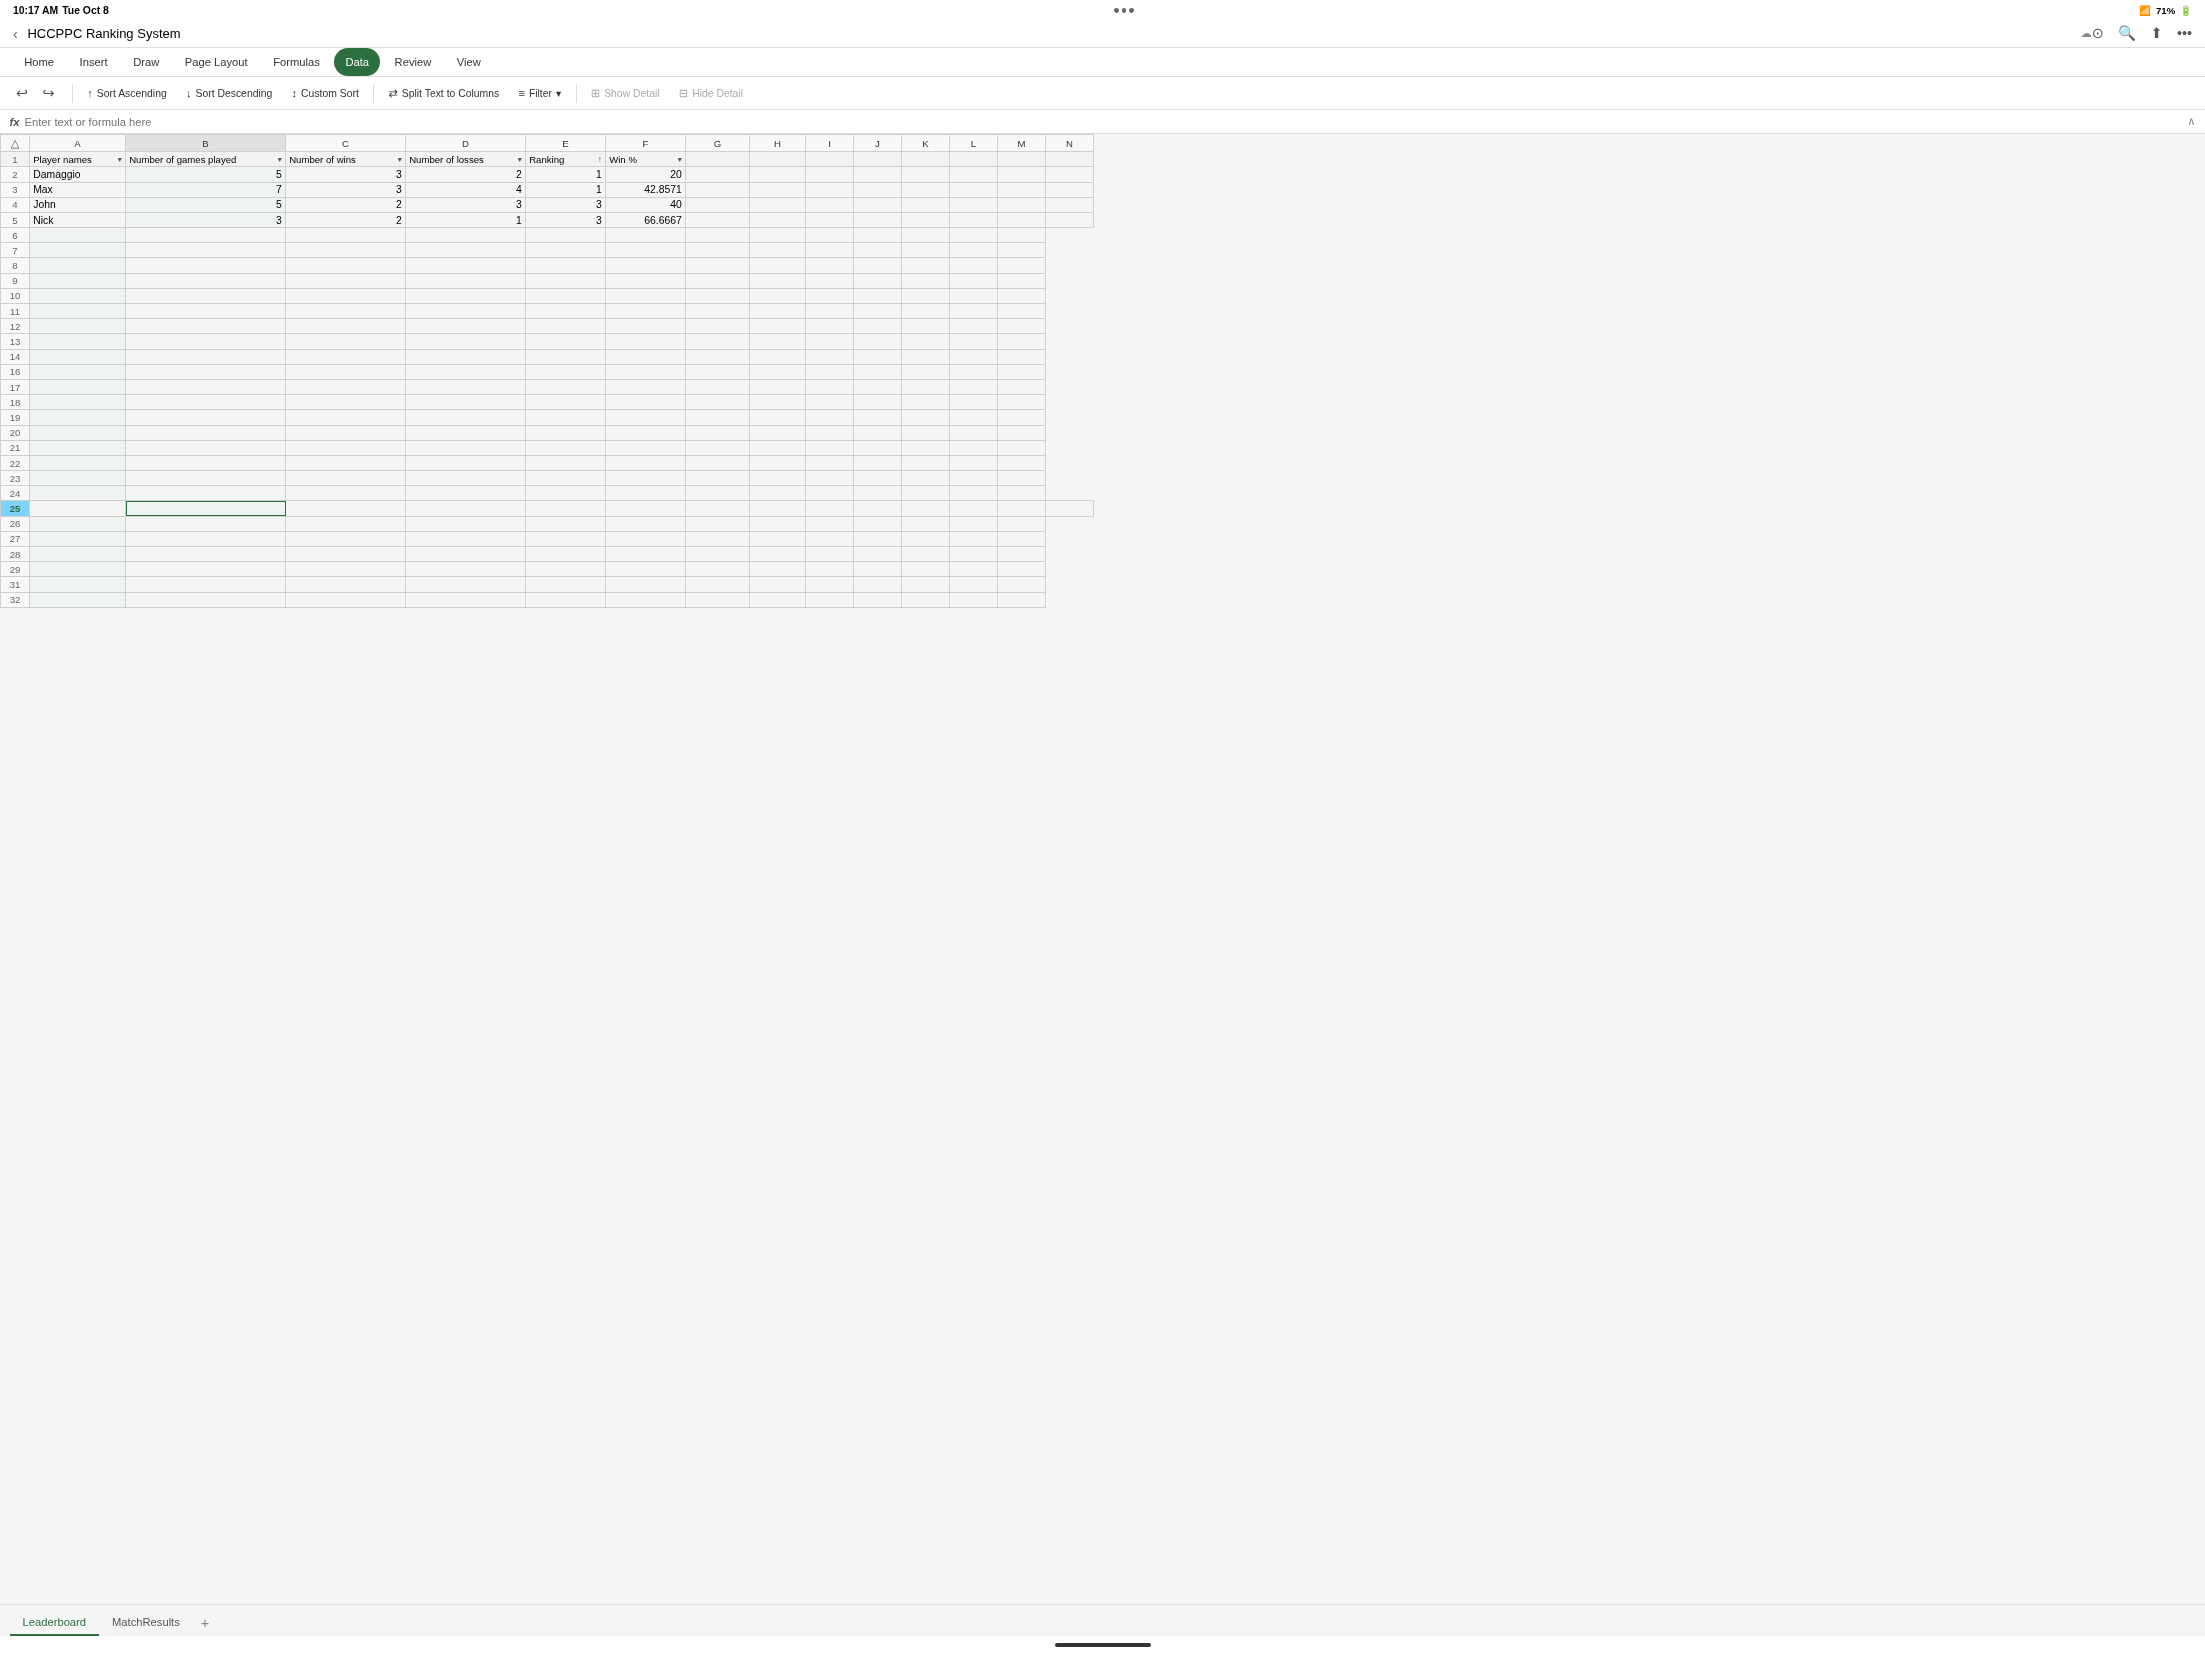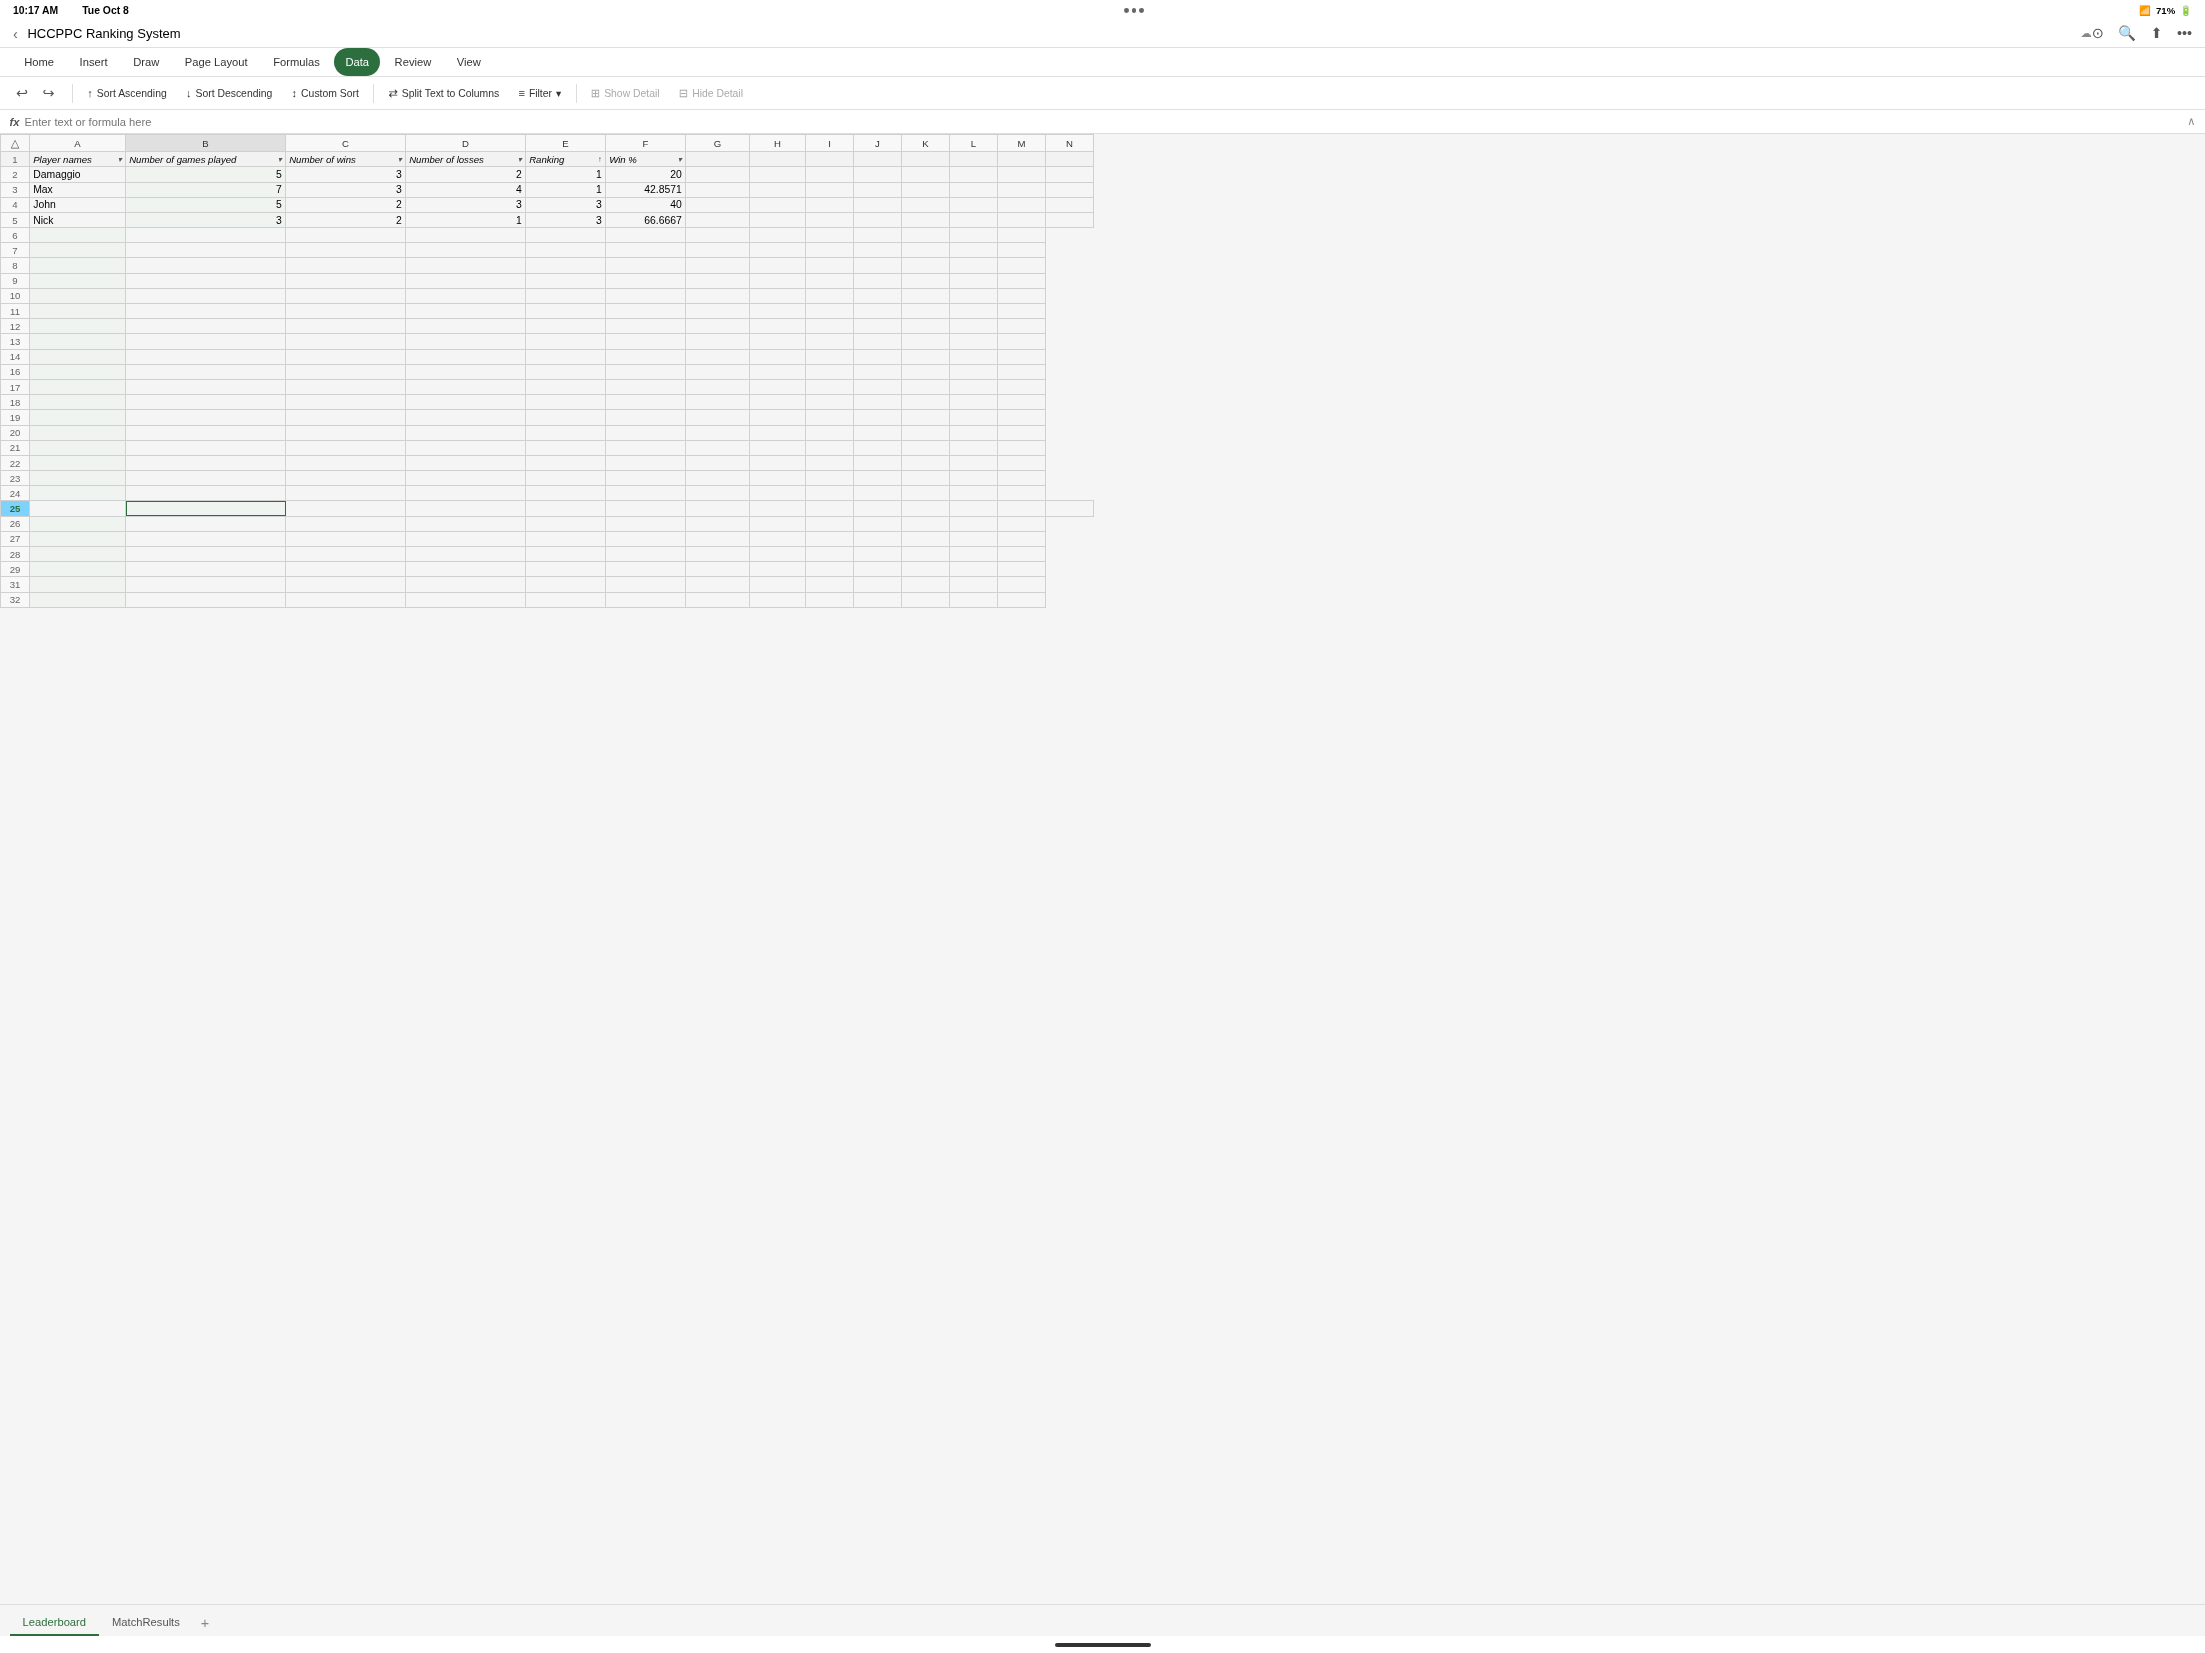--- a/index.html
+++ b/index.html
@@ -10,7 +10,7 @@
       display: flex; align-items: center; justify-content: space-between;
       padding: 4.8px 13px; background: #fff; font-size: 10.4px; font-weight: 600;
     }
-    .status-bar-left { display: flex; align-items: center; gap: 24px; }
+    .status-bar-left { display: flex; align-items: center; gap: 4px; }
     .status-bar-center { display: flex; align-items: center; gap: 3.2px; }
     .status-bar-right { display: flex; align-items: center; gap: 4.8px; font-size: 9.6px; }
     .status-dot { width: 4.8px; height: 4.8px; border-radius: 50%; background: #666; display: inline-block; }

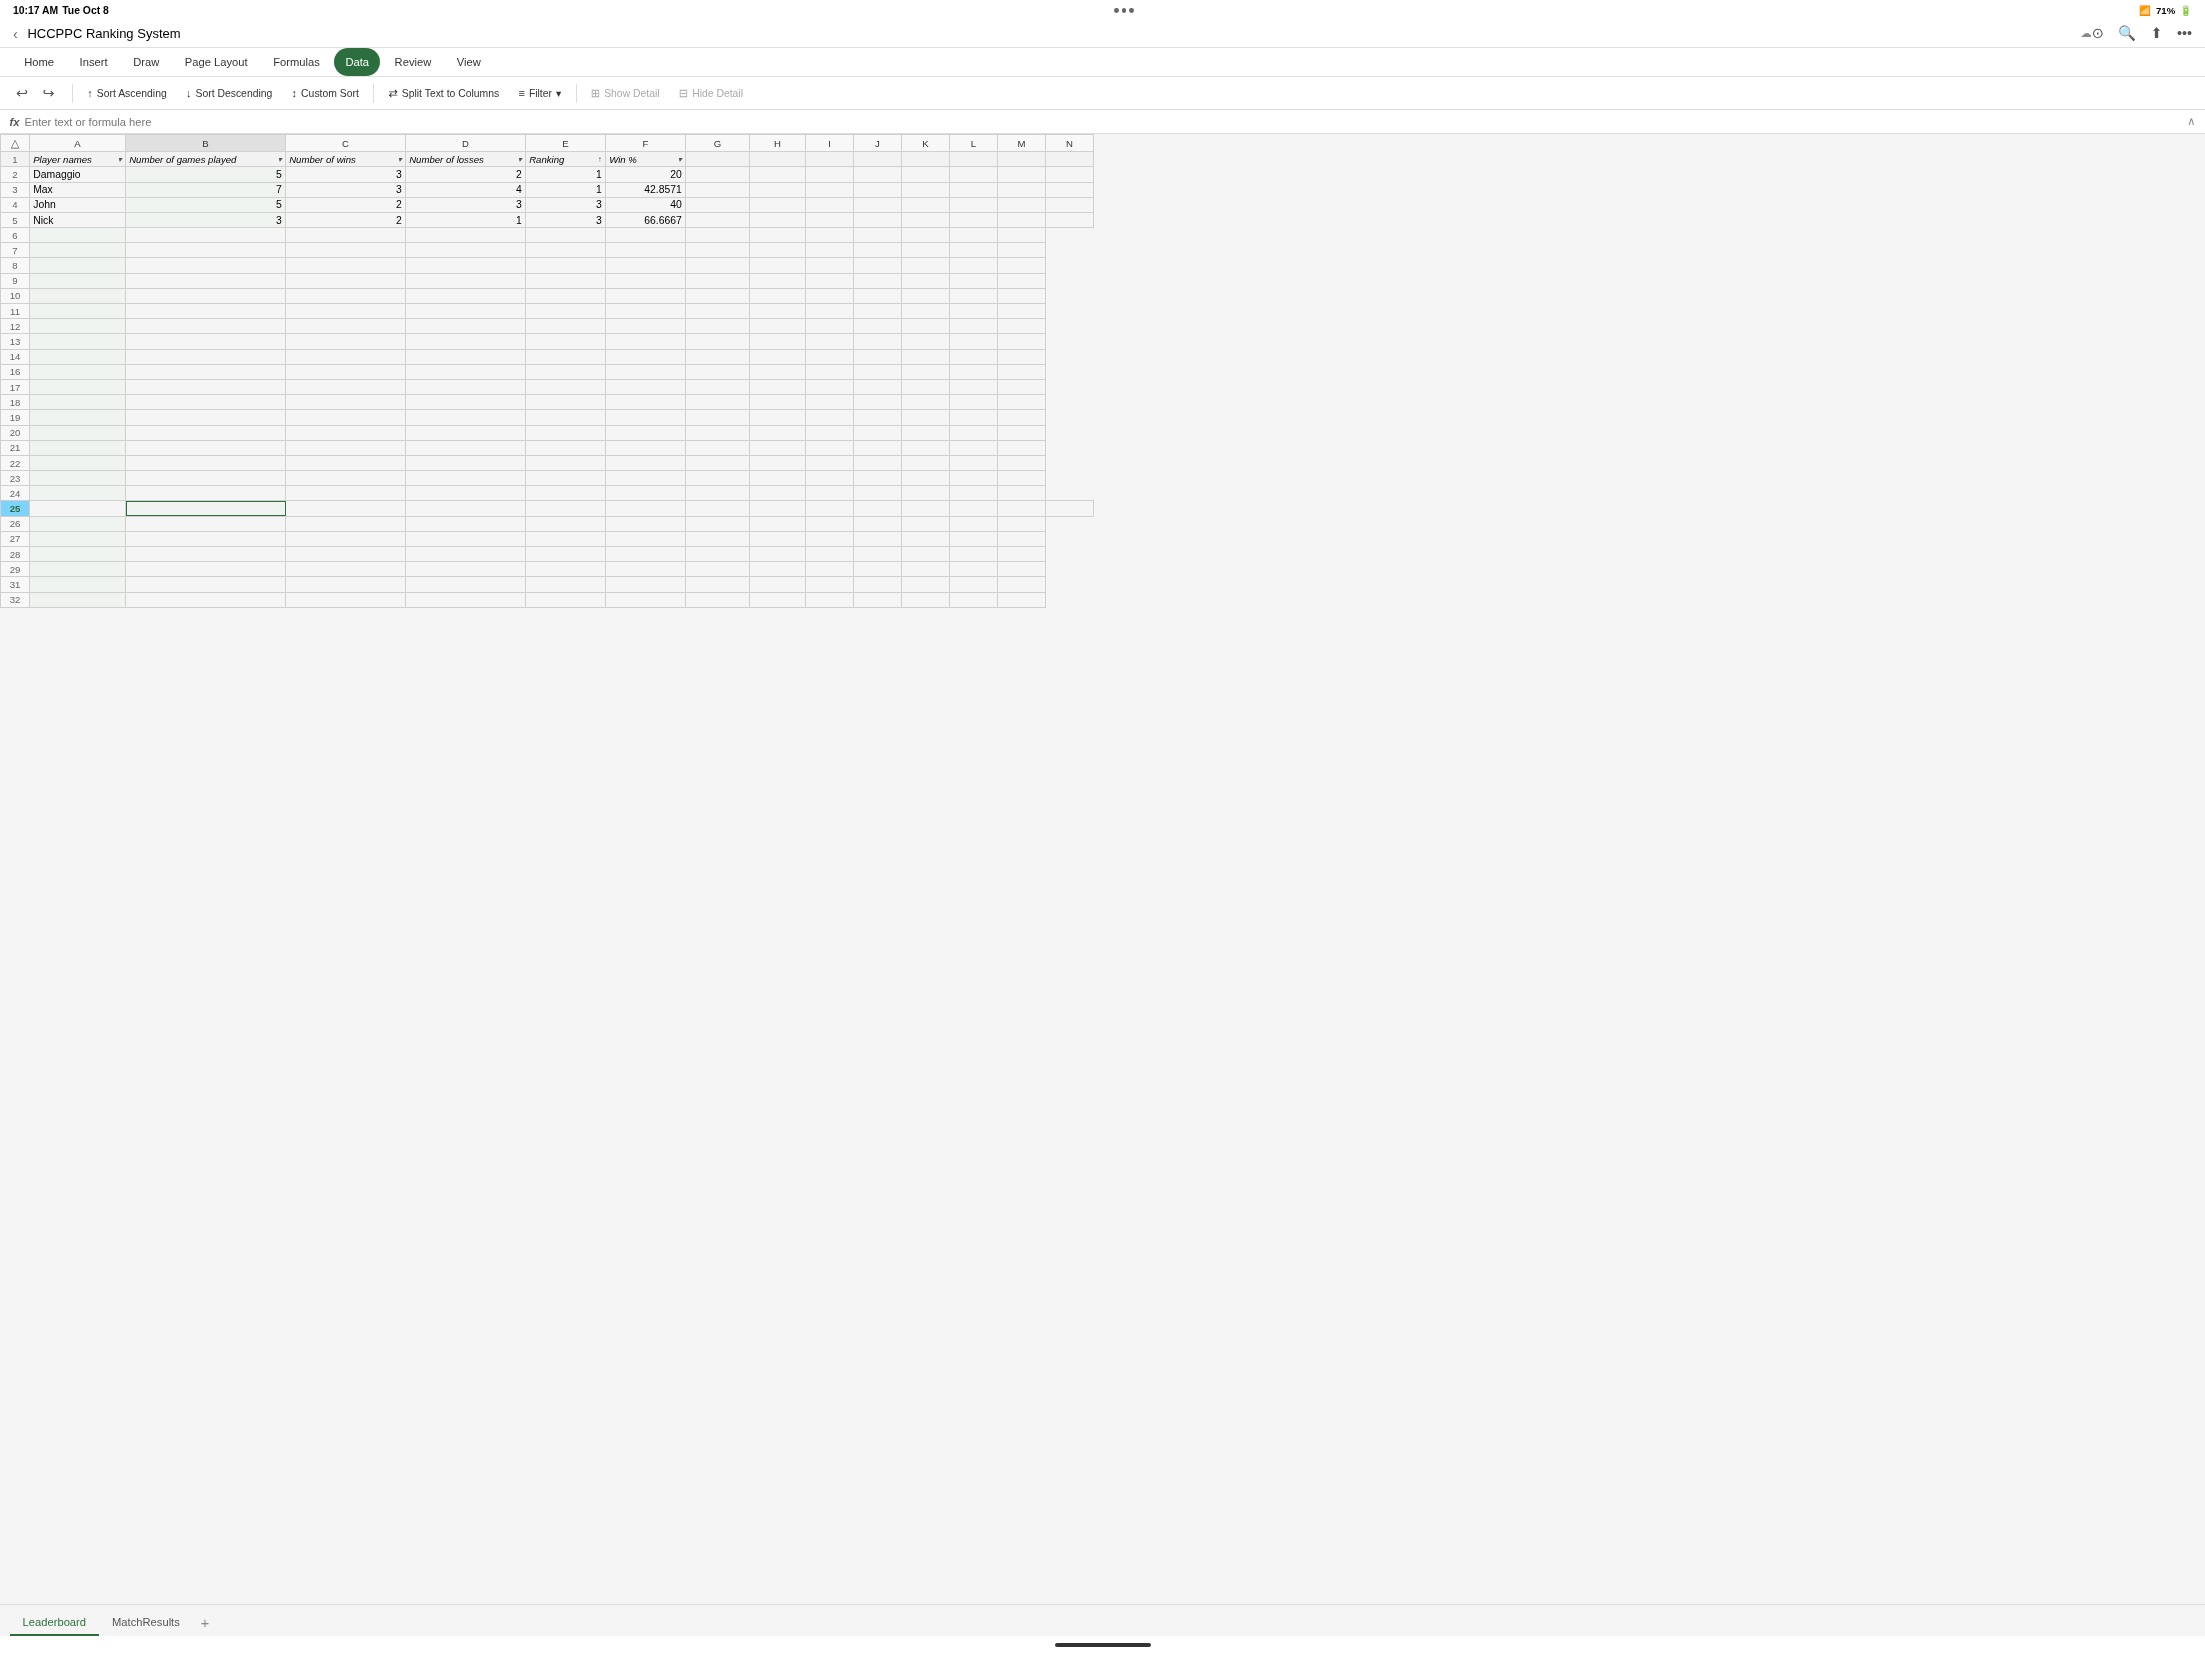--- a/index.html
+++ b/index.html
@@ -100,7 +100,7 @@
       border-bottom: 0.8px solid #bbb;
     }
 
-    .cell-content { display: flex; align-items: center; justify-content: space-between; font-style: italic; }
+    .cell-content { display: flex; align-items: center; justify-content: space-between; }
     .filter-arrow { font-size: 8px; color: #555; margin-left: 1.6px; }
     .sort-arrow { font-size: 8px; color: #2d6e3e; margin-left: 1.6px; }
 

